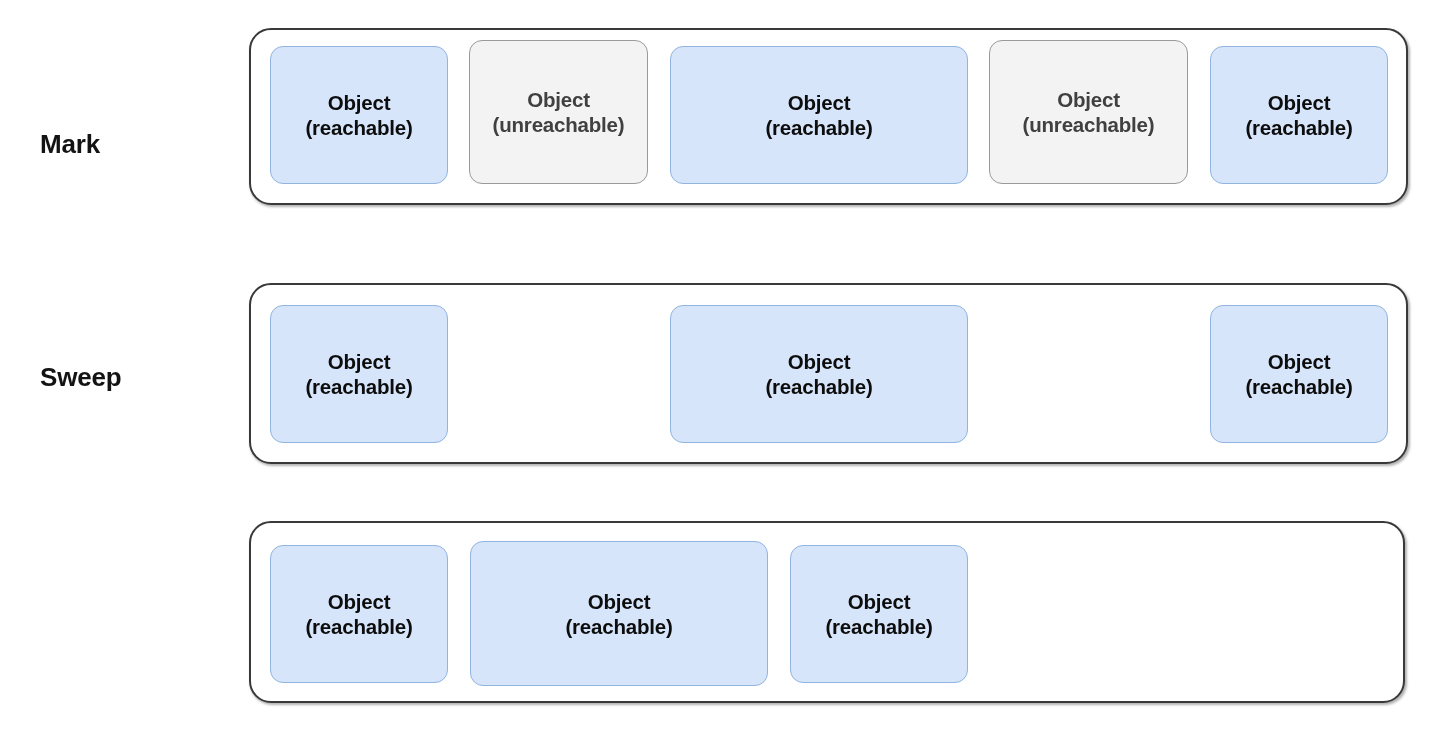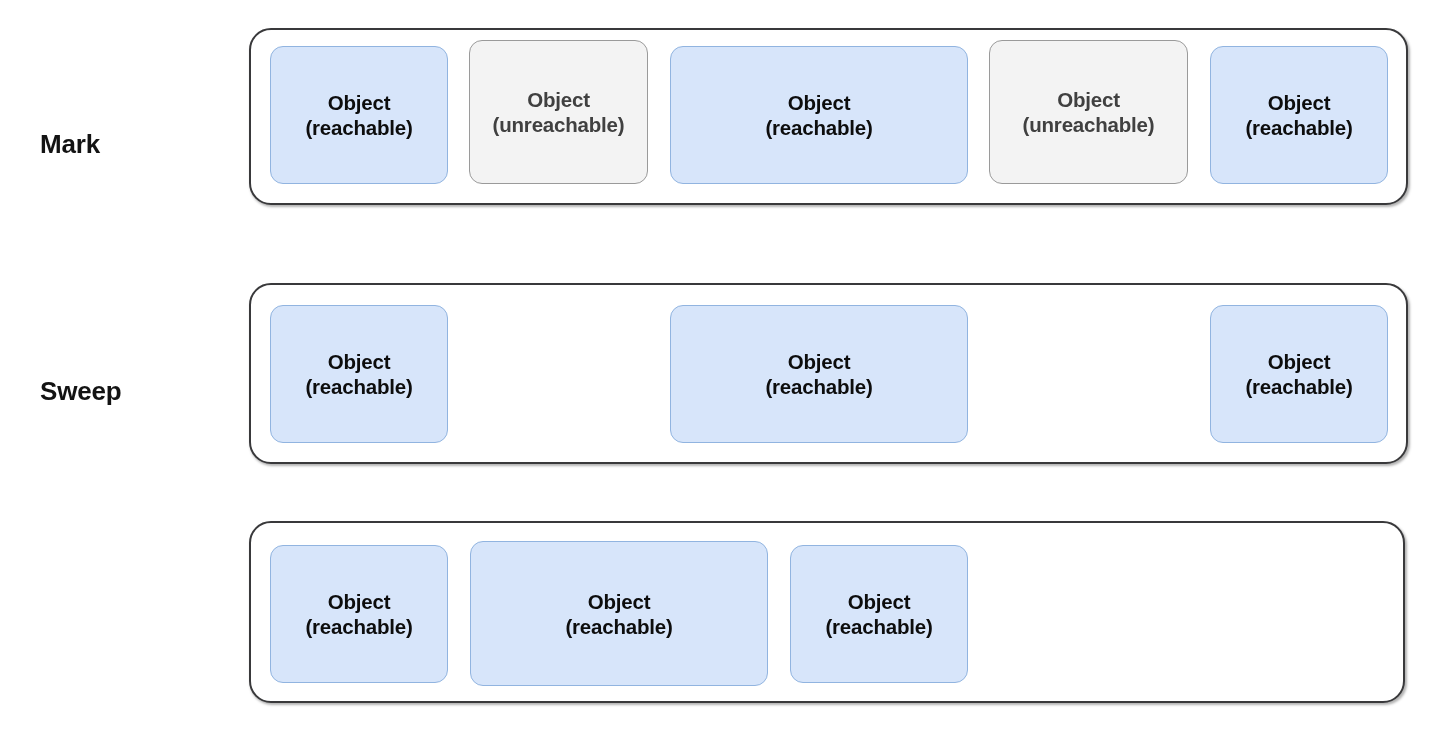--- a/index.html
+++ b/index.html
@@ -106,7 +106,7 @@
       <span class="ln">Object</span>
       <span class="ln">(reachable)</span>
     </div>
-    <div class="row-label" style="left: 40px; top: 376px;">Sweep</div>
+    <div class="row-label" style="left: 40px; top: 362px;">Sweep</div>
     <div class="heap-container" style="left: 249px; top: 283px; width: 1159px; height: 181px;"></div>
     <div class="obj reachable" style="left: 270px; top: 305px; width: 178px; height: 138px;">
       <span class="ln">Object</span>

